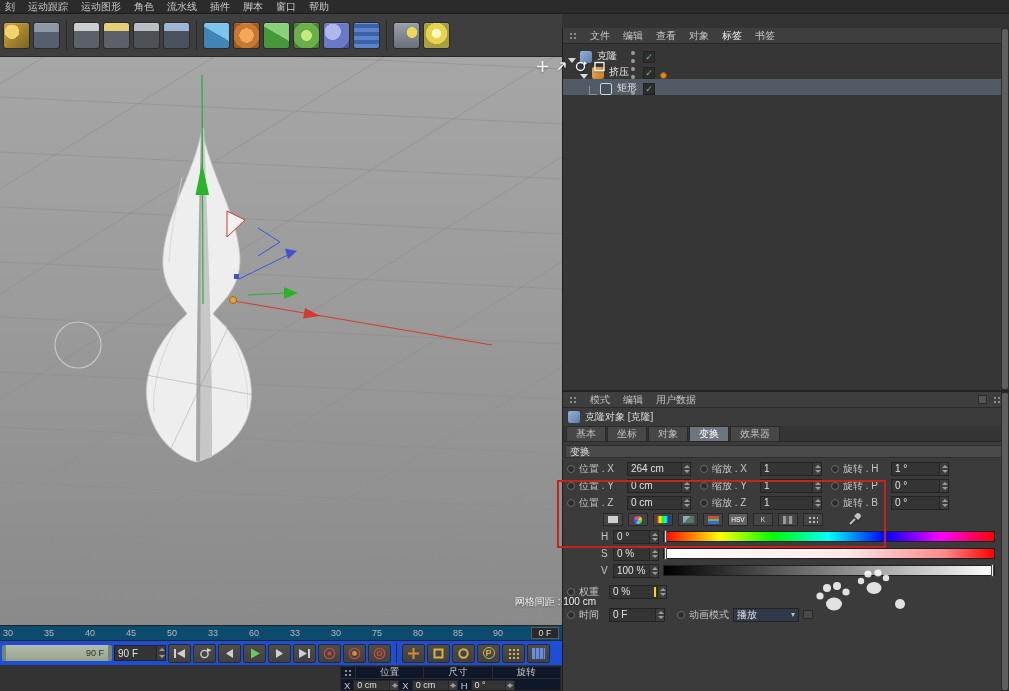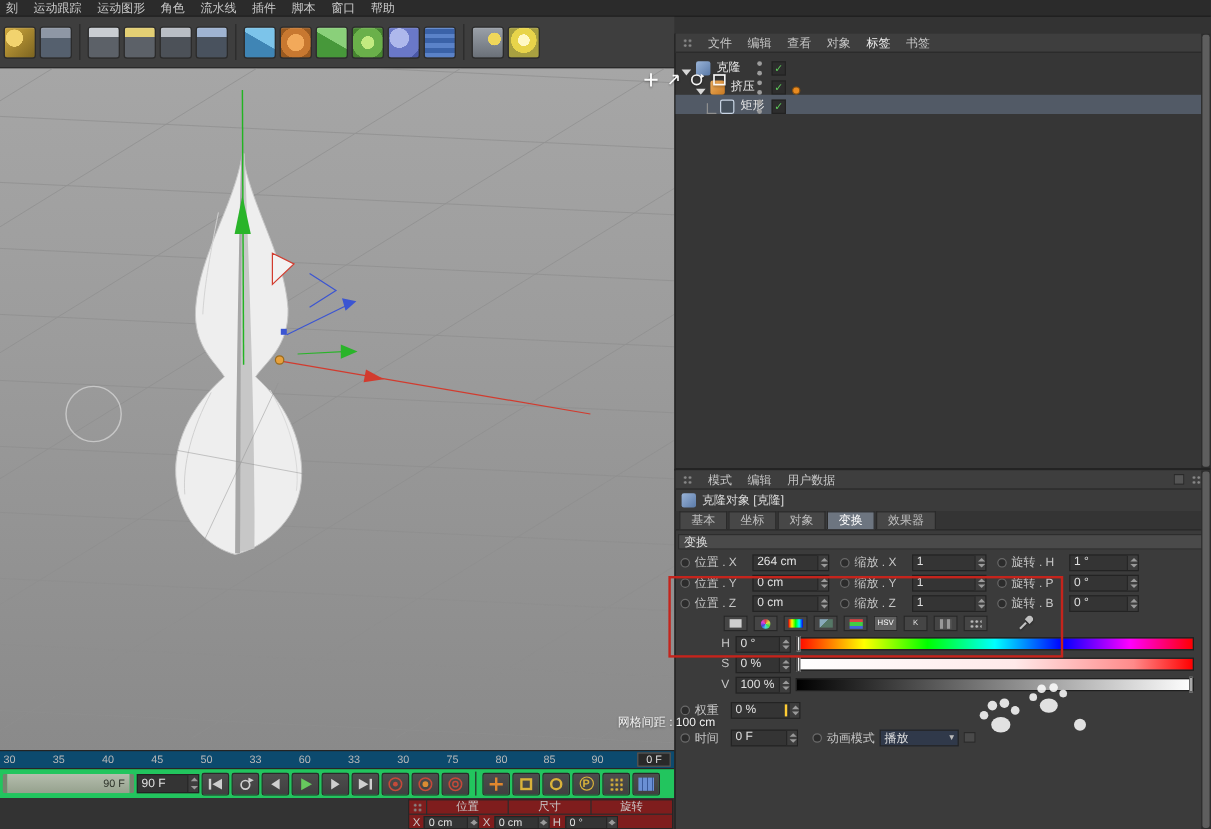--- a/index.html
+++ b/index.html
@@ -27,7 +27,7 @@
 .framebox{position:absolute;right:3px;top:1px;width:28px;height:12px;background:#292929;border:1px solid #5a5a5a;
           color:#ddd;font-size:9px;display:flex;align-items:center;justify-content:center}
 
-.transport{position:absolute;left:0;top:640px;width:562px;height:25px;background:#22c55e;border-top:1px solid #262626;
+.transport{position:absolute;left:0;top:640px;width:562px;height:25px;background:#1d4ed8;border-top:1px solid #262626;
            display:flex;align-items:center;gap:2px;padding:0 2px}
 .range{width:110px;height:16px;border-radius:2px;background:linear-gradient(#b4bdad,#95a18d);
        border-left:4px solid #77846f;border-right:4px solid #77846f;display:flex;align-items:center;

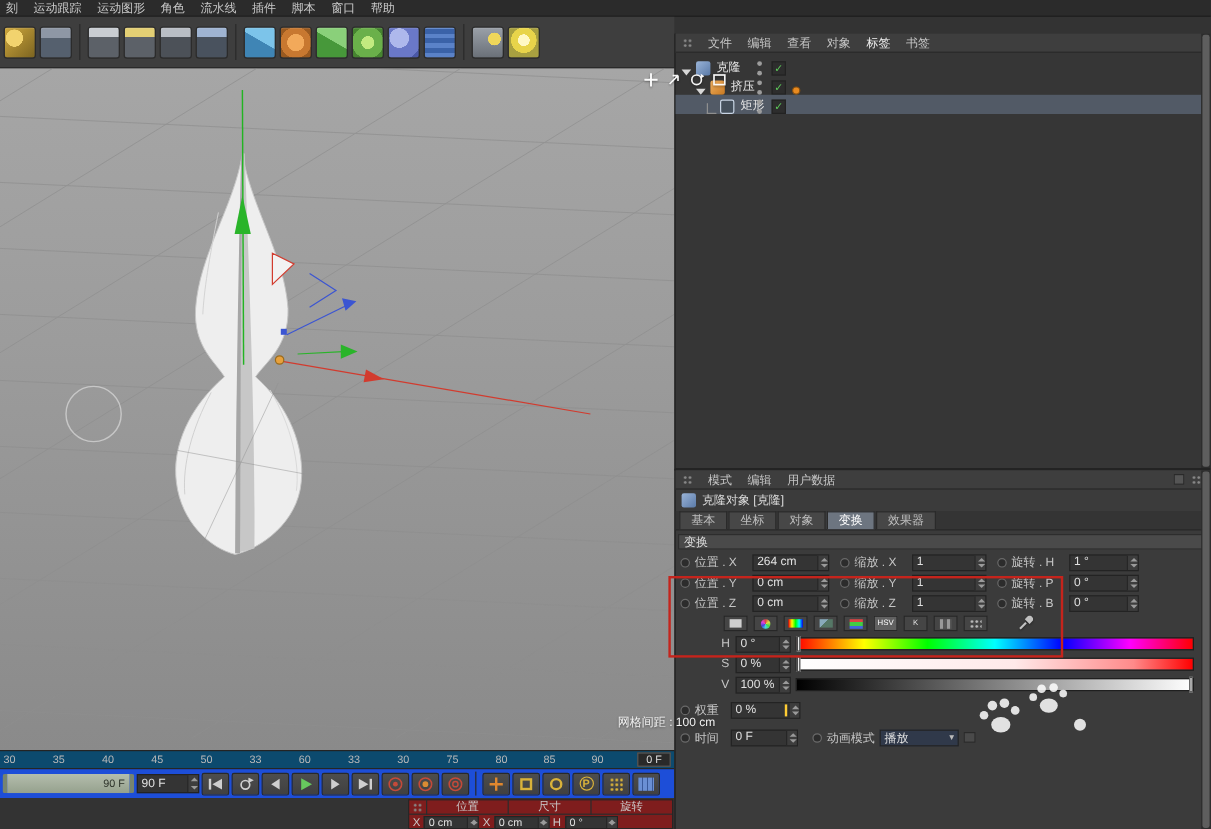--- a/index.html
+++ b/index.html
@@ -47,7 +47,7 @@
 .adot{width:8px;height:8px;border-radius:50%;background:#2c2c2c;border:1px solid #6a6a6a;flex:none}
 .grip{width:8px;height:8px;flex:none;background-image:radial-gradient(#8a8a8a 1px,transparent 1.2px);background-size:4px 4px}
 
-.coords{position:absolute;left:340px;top:666px;width:221px;height:25px;background:#7f1d1d;border:1px solid #262626;
+.coords{position:absolute;left:340px;top:666px;width:221px;height:25px;background:#0f172a;border:1px solid #262626;
         font-size:9.5px;color:#c9c9c9}
 .coords .hd{display:flex;height:12px;border-bottom:1px solid #2c2c2c;align-items:center}
 .coords .hd .h{flex:1;text-align:center;border-left:1px solid #2c2c2c}

